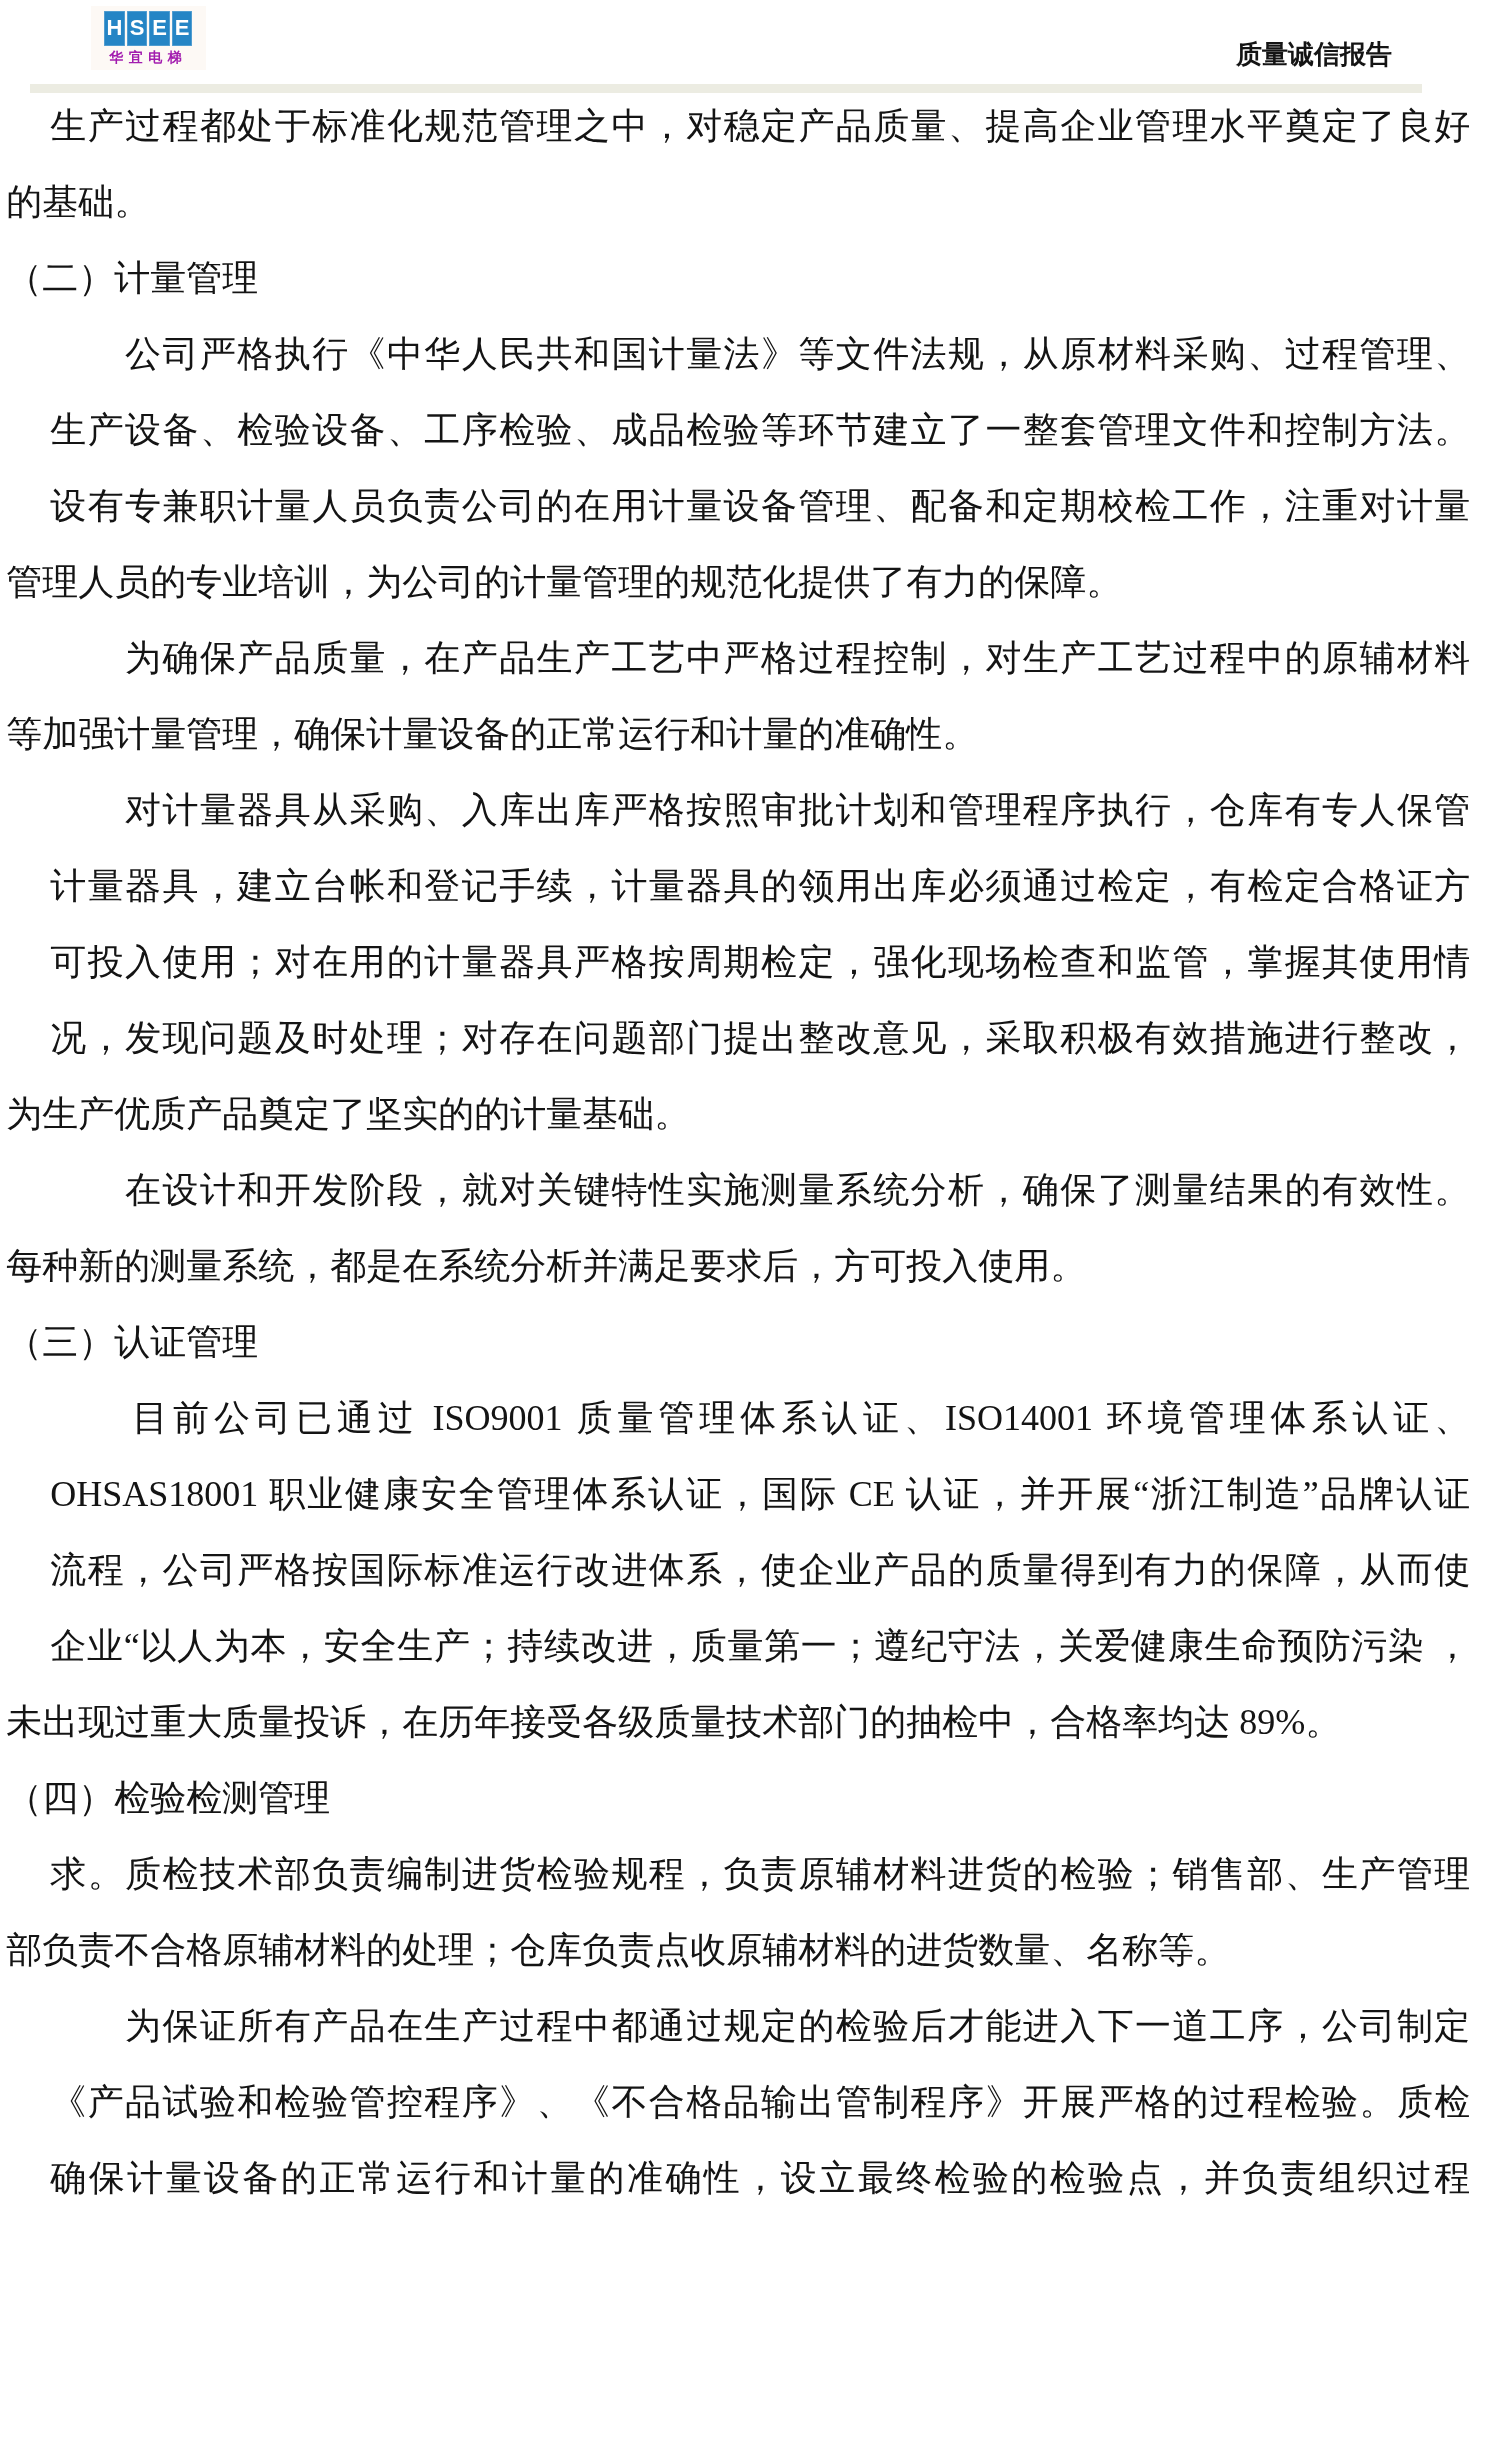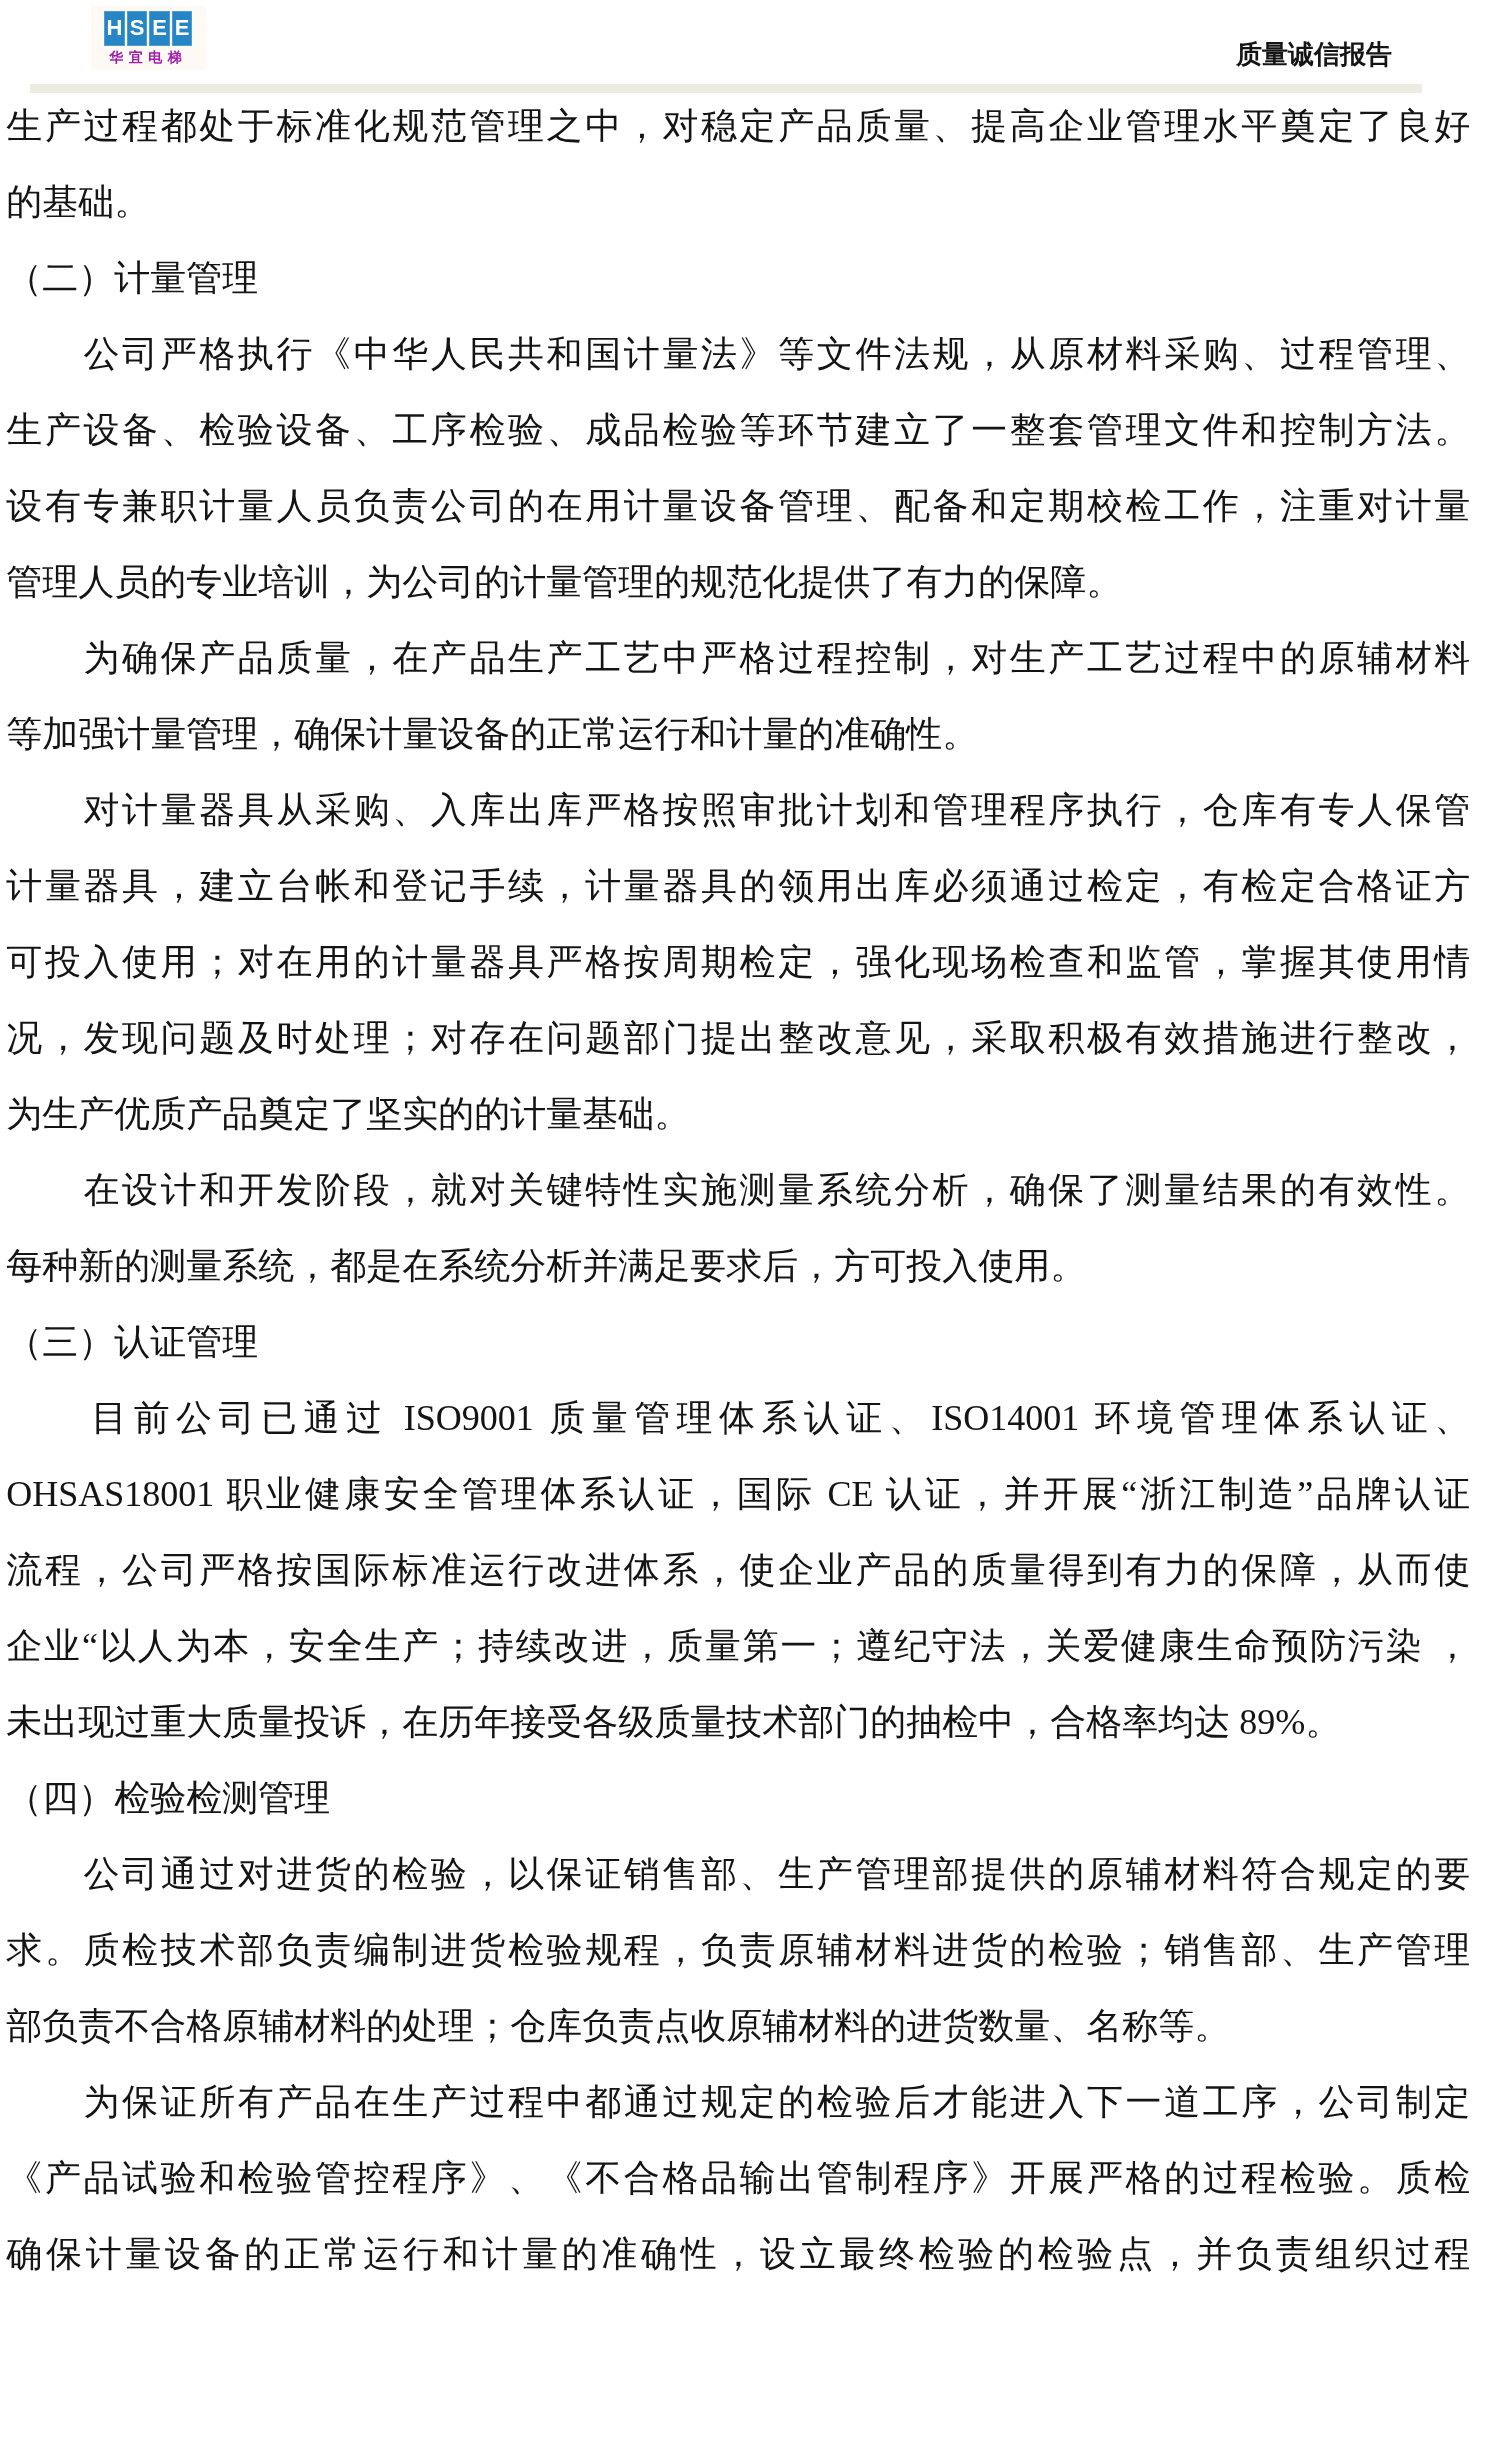--- a/index.html
+++ b/index.html
@@ -58,6 +58,7 @@
   .line.j{
     text-align:justify;
     text-align-last:justify;
+    margin-left:44px;
   }
   .red{color:#dd1111;}
   

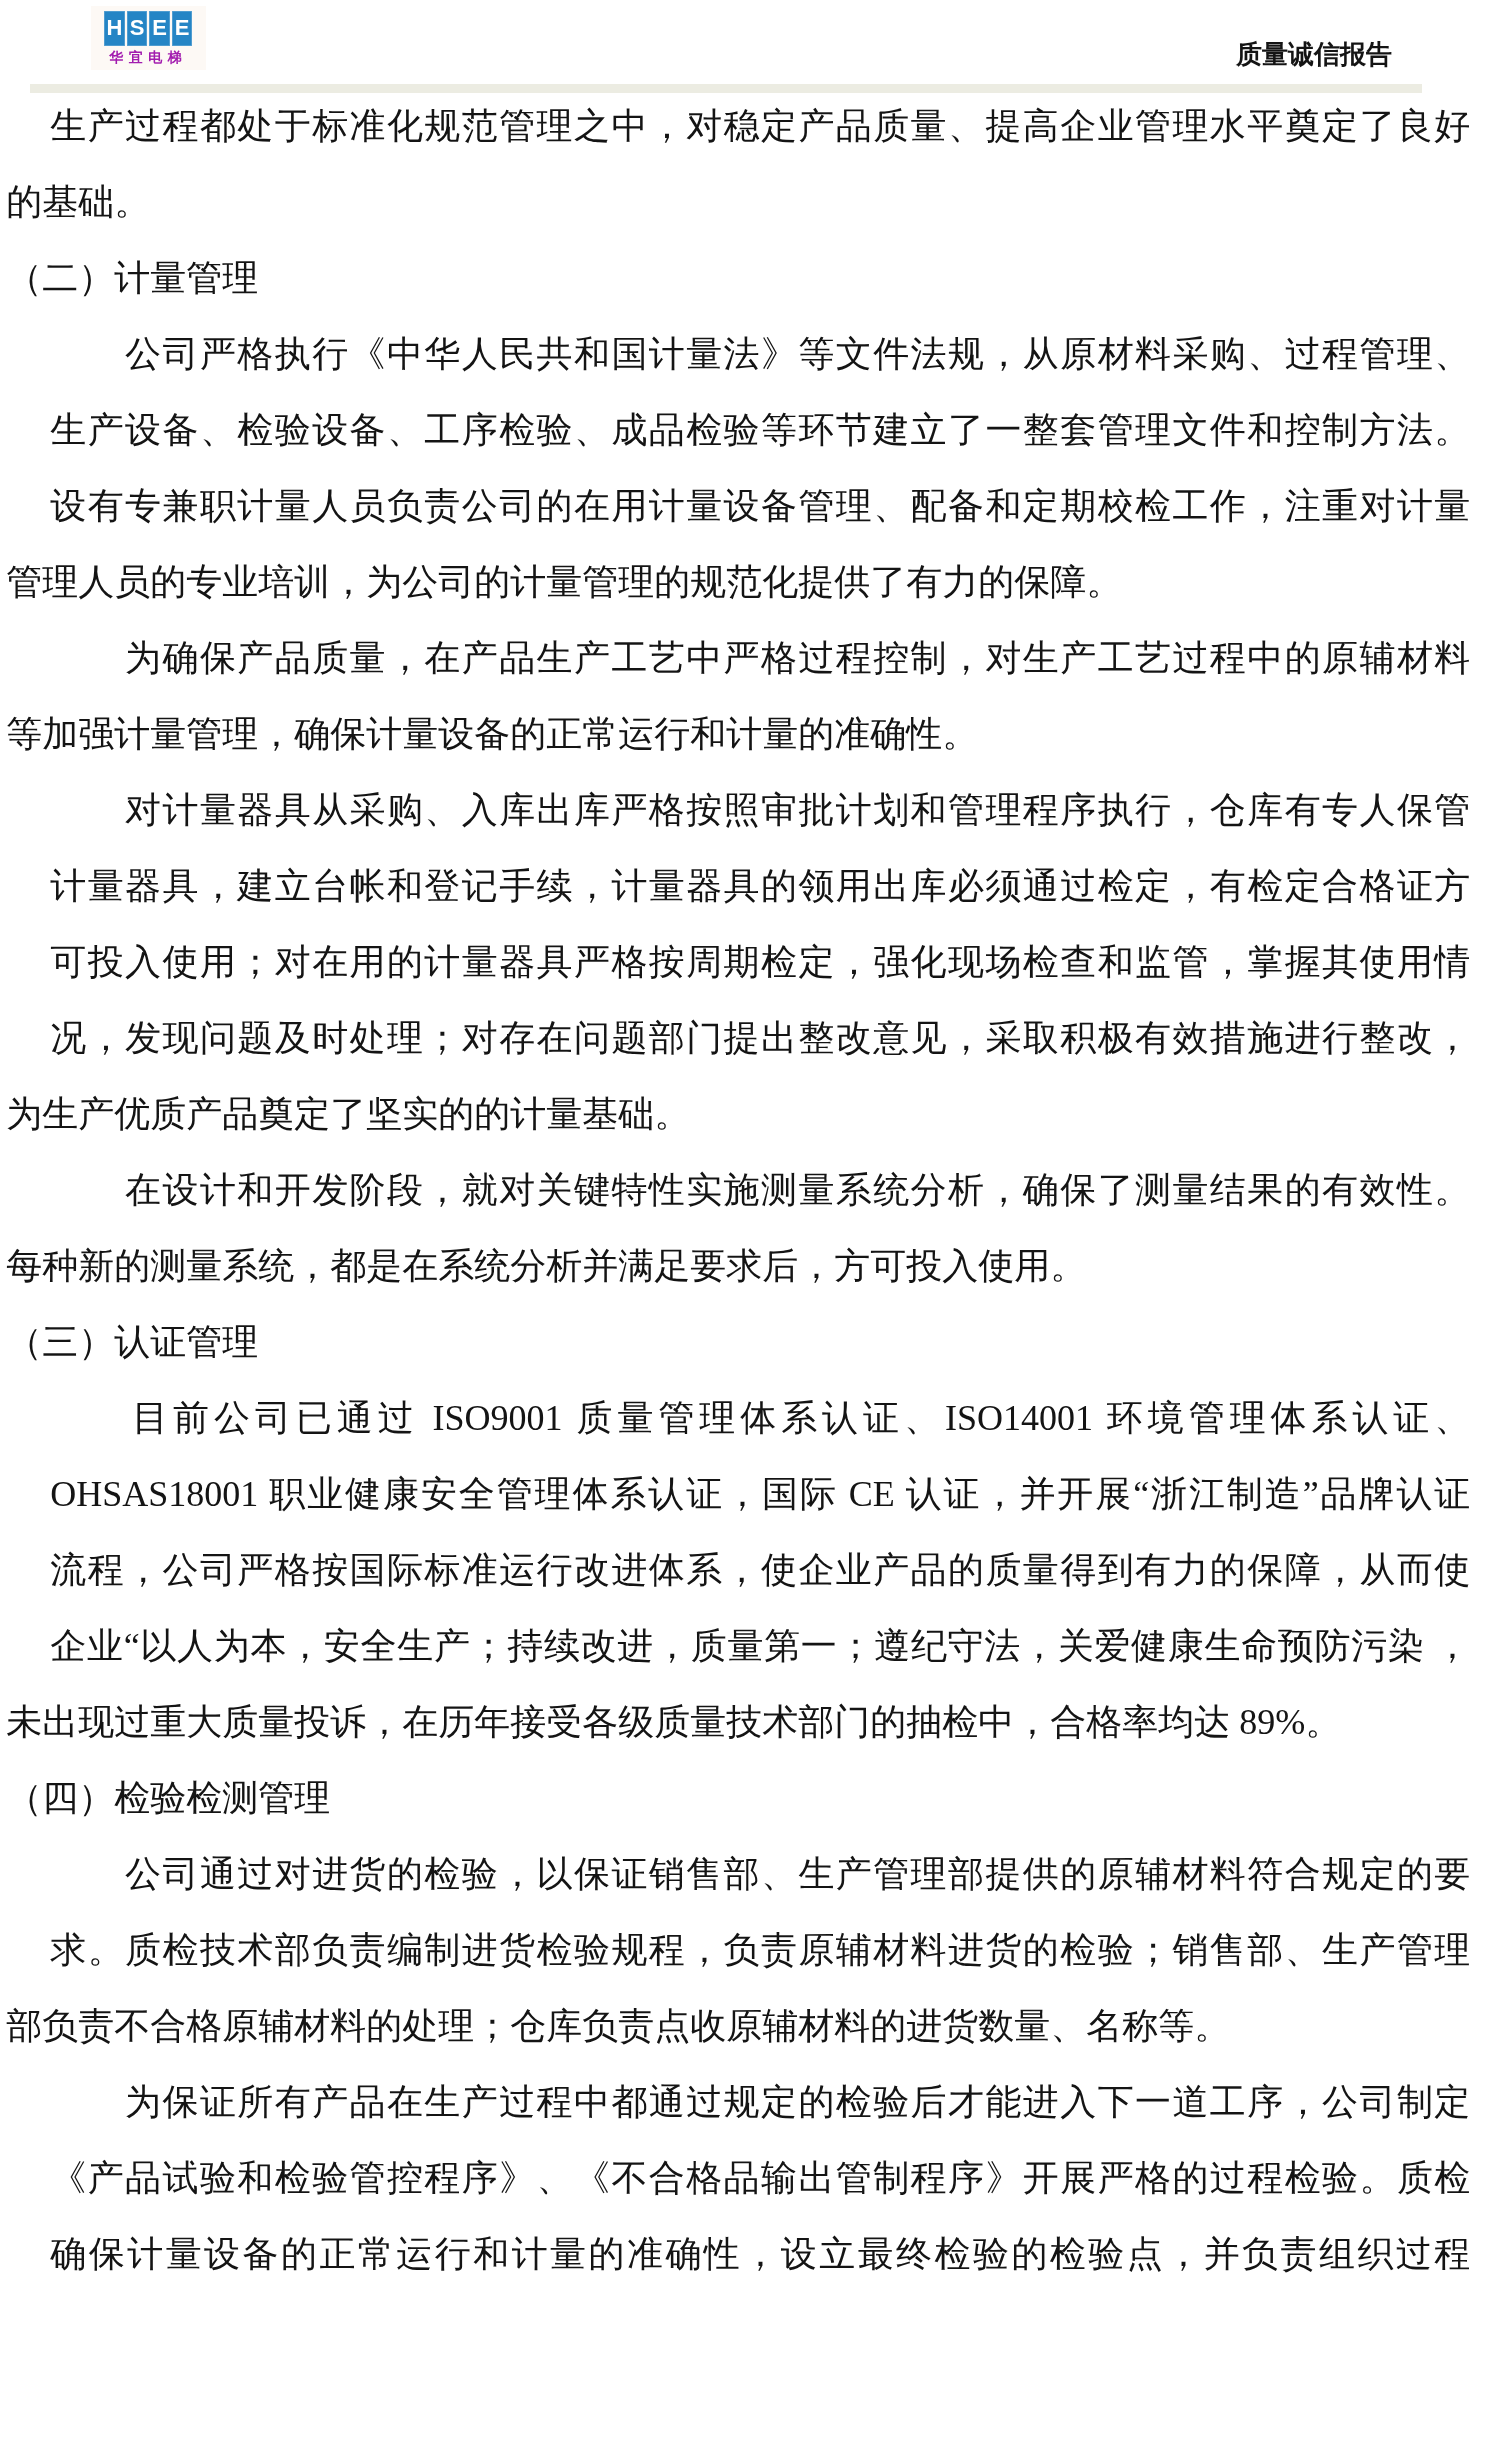--- a/index.html
+++ b/index.html
@@ -115,7 +115,6 @@
       <div class="line j">企业“以人为本，安全生产；持续改进，质量第一；遵纪守法，关爱健康生命预防污染 ，</div>
       <div class="line">未出现过重大质量投诉，在历年接受各级质量技术部门的抽检中，合格率均达 89%。</div>
       <div class="line">（四）检验检测管理</div>
-      <div class="line j">　　公司通过对进货的检验，以保证销售部、生产管理部提供的原辅材料符合规定的要</div>
       <div class="line j">求。质检技术部负责编制进货检验规程，负责原辅材料进货的检验；销售部、生产管理</div>
       <div class="line">部负责不合格原辅材料的处理；仓库负责点收原辅材料的进货数量、名称等。</div>
       <div class="line j">　　为保证所有产品在生产过程中都通过规定的检验后才能进入下一道工序，公司制定</div>

